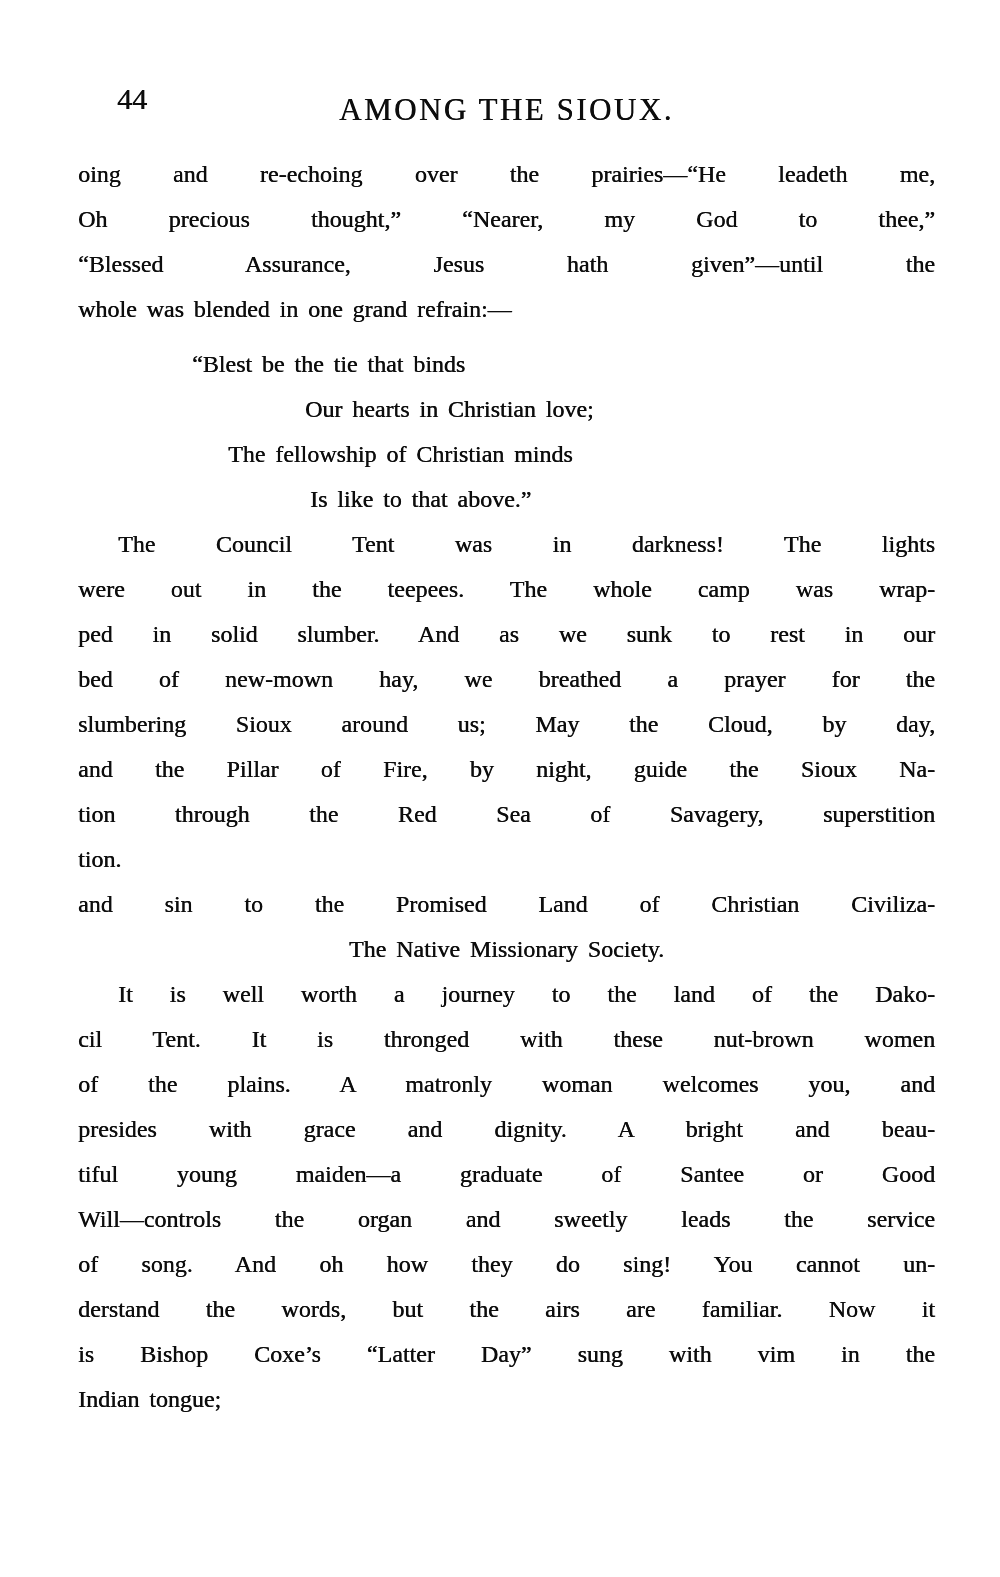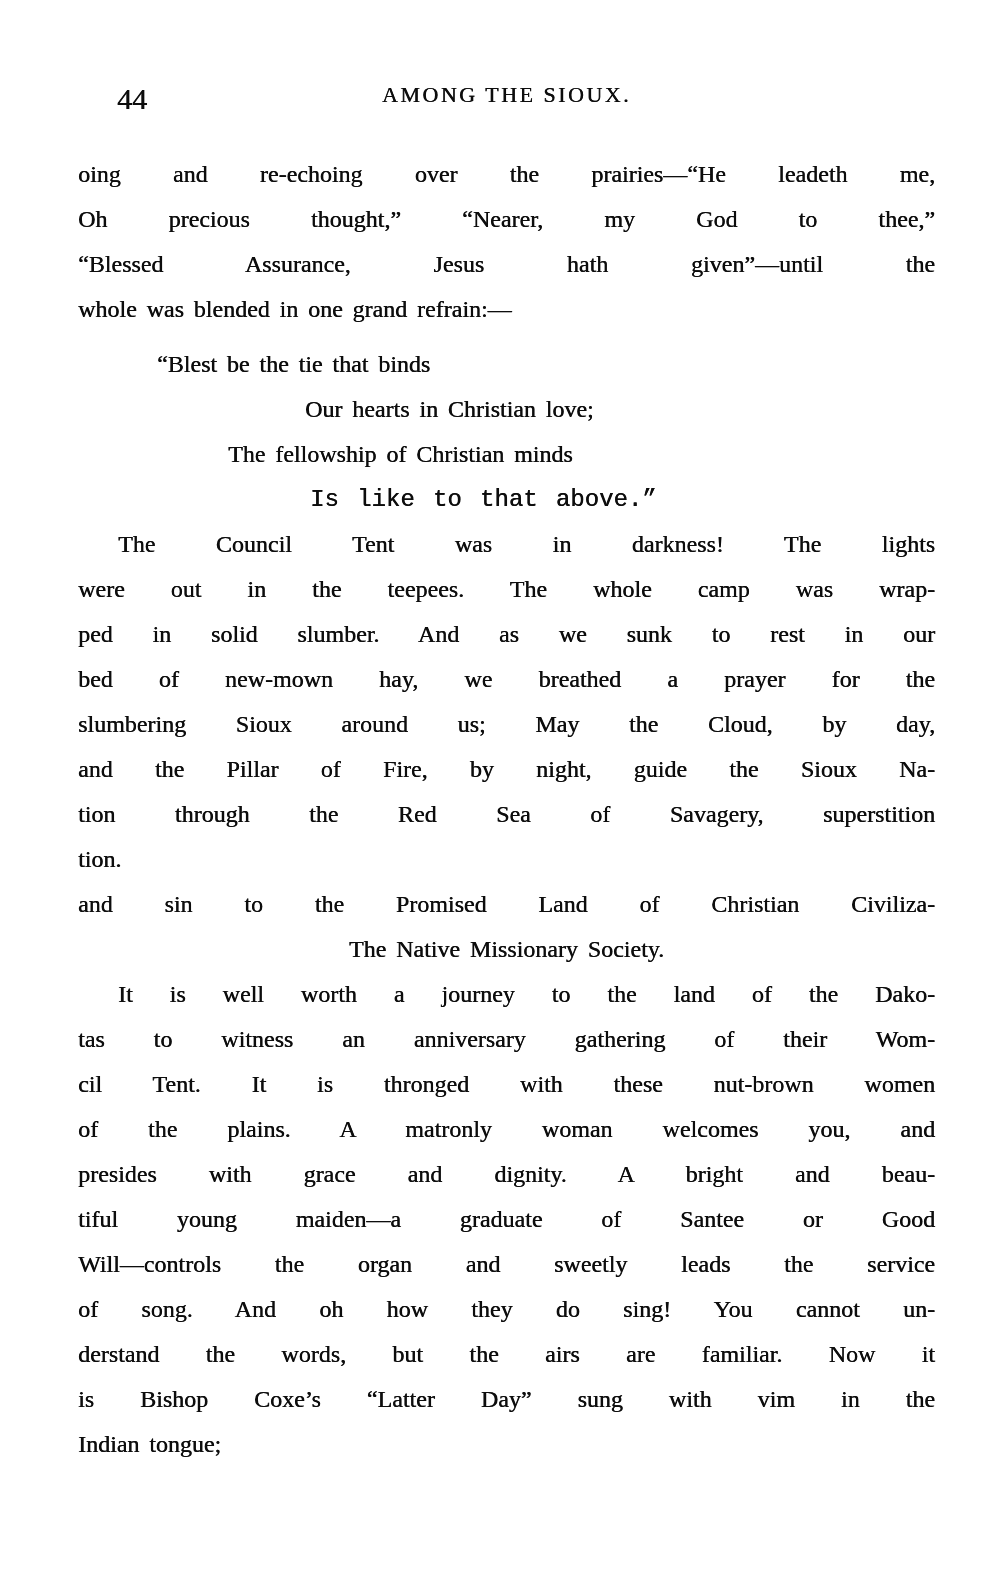--- a/index.html
+++ b/index.html
@@ -17,8 +17,8 @@
   .page-number { position:absolute; left:11px; top:6px; font-size:30px;margin-left:28px; }
   .running-title {
     position:absolute; left:0; right:0; top:0;
-    margin:6px; text-align:center;
-    font-size:22px; font-weight:normal; letter-spacing:2.5px;
+    margin:16px; text-align:center;
+    font-size:31px; font-weight:normal; letter-spacing:2.5px;
     white-space:nowrap;
   }
   .body {

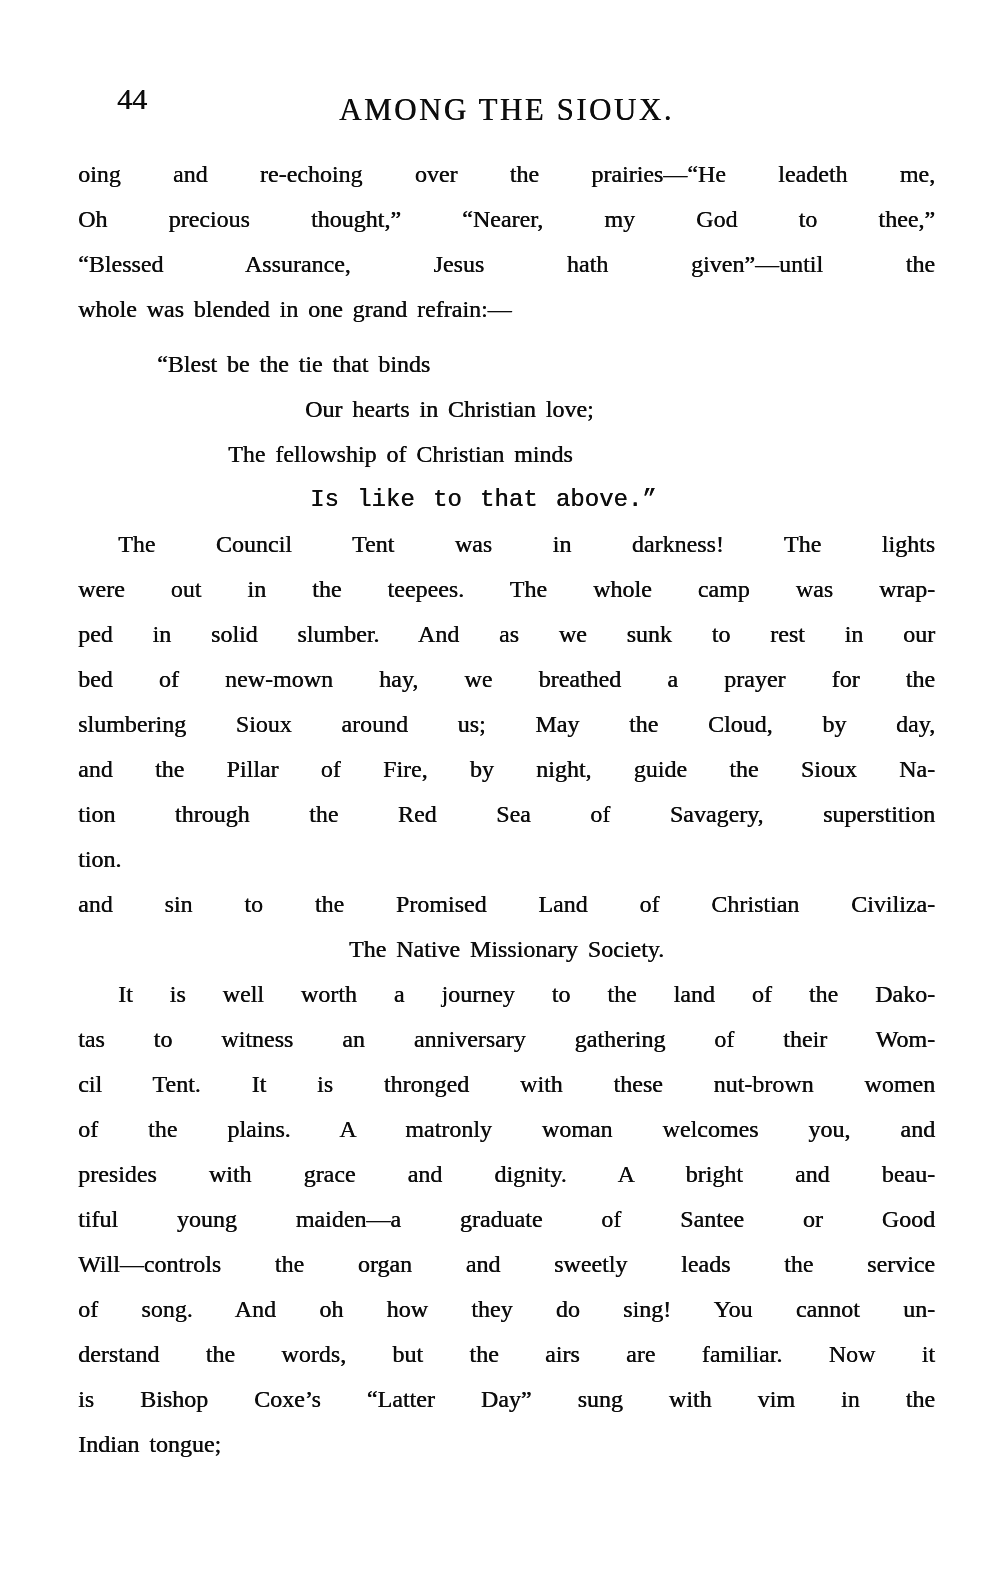--- a/index.html
+++ b/index.html
@@ -31,7 +31,7 @@
   .line.indent { text-indent:40px; }
   .verse { margin-top:10px; }
   .verse .line { text-align:left; text-align-last:left; }
-  .verse .line:nth-child(1) { margin-left:79px; }
+  .verse .line:nth-child(1) { margin-left:114px; }
   .verse .line:nth-child(2) { margin-left:227px; }
   .verse .line:nth-child(3) { margin-left:150px; }
   .verse .line:nth-child(4) { margin-left:232px;font-family:Liberation Mono, monospace; }

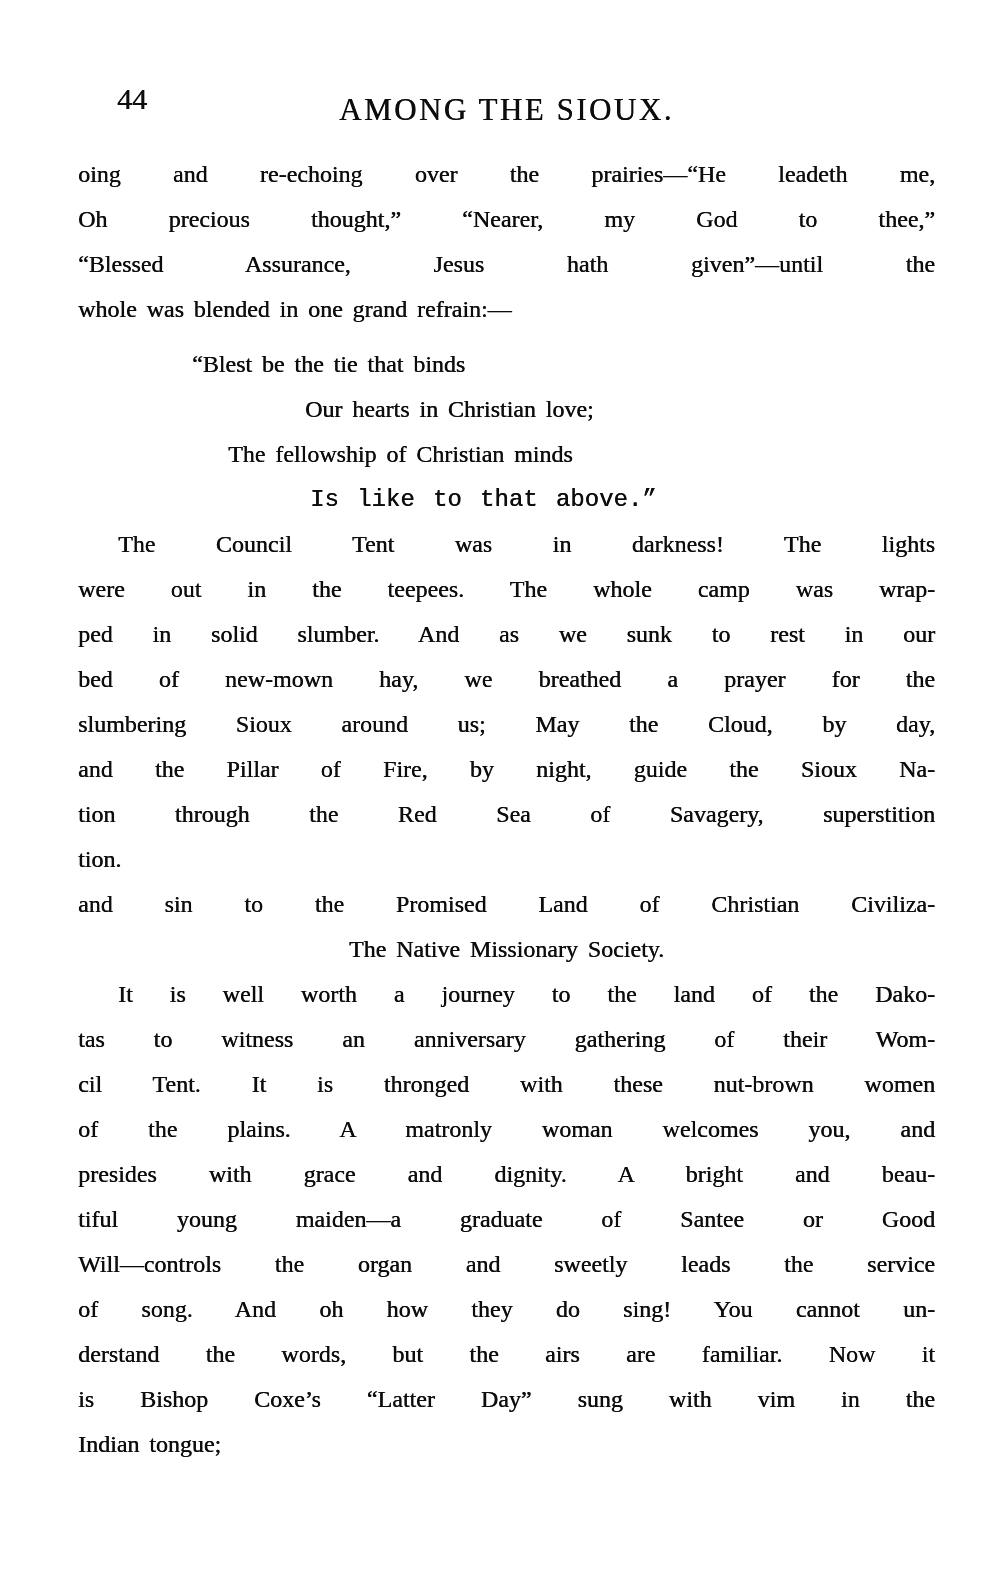--- a/index.html
+++ b/index.html
@@ -34,7 +34,7 @@
   .verse .line:nth-child(1) { margin-left:114px; }
   .verse .line:nth-child(2) { margin-left:227px; }
   .verse .line:nth-child(3) { margin-left:150px; }
-  .verse .line:nth-child(4) { margin-left:232px;font-family:Liberation Mono, monospace; }
+  .verse .line:nth-child(4) { margin-left:232px; }
   .section-heading {
     display:block; text-align:center; text-align-last:center;
   }

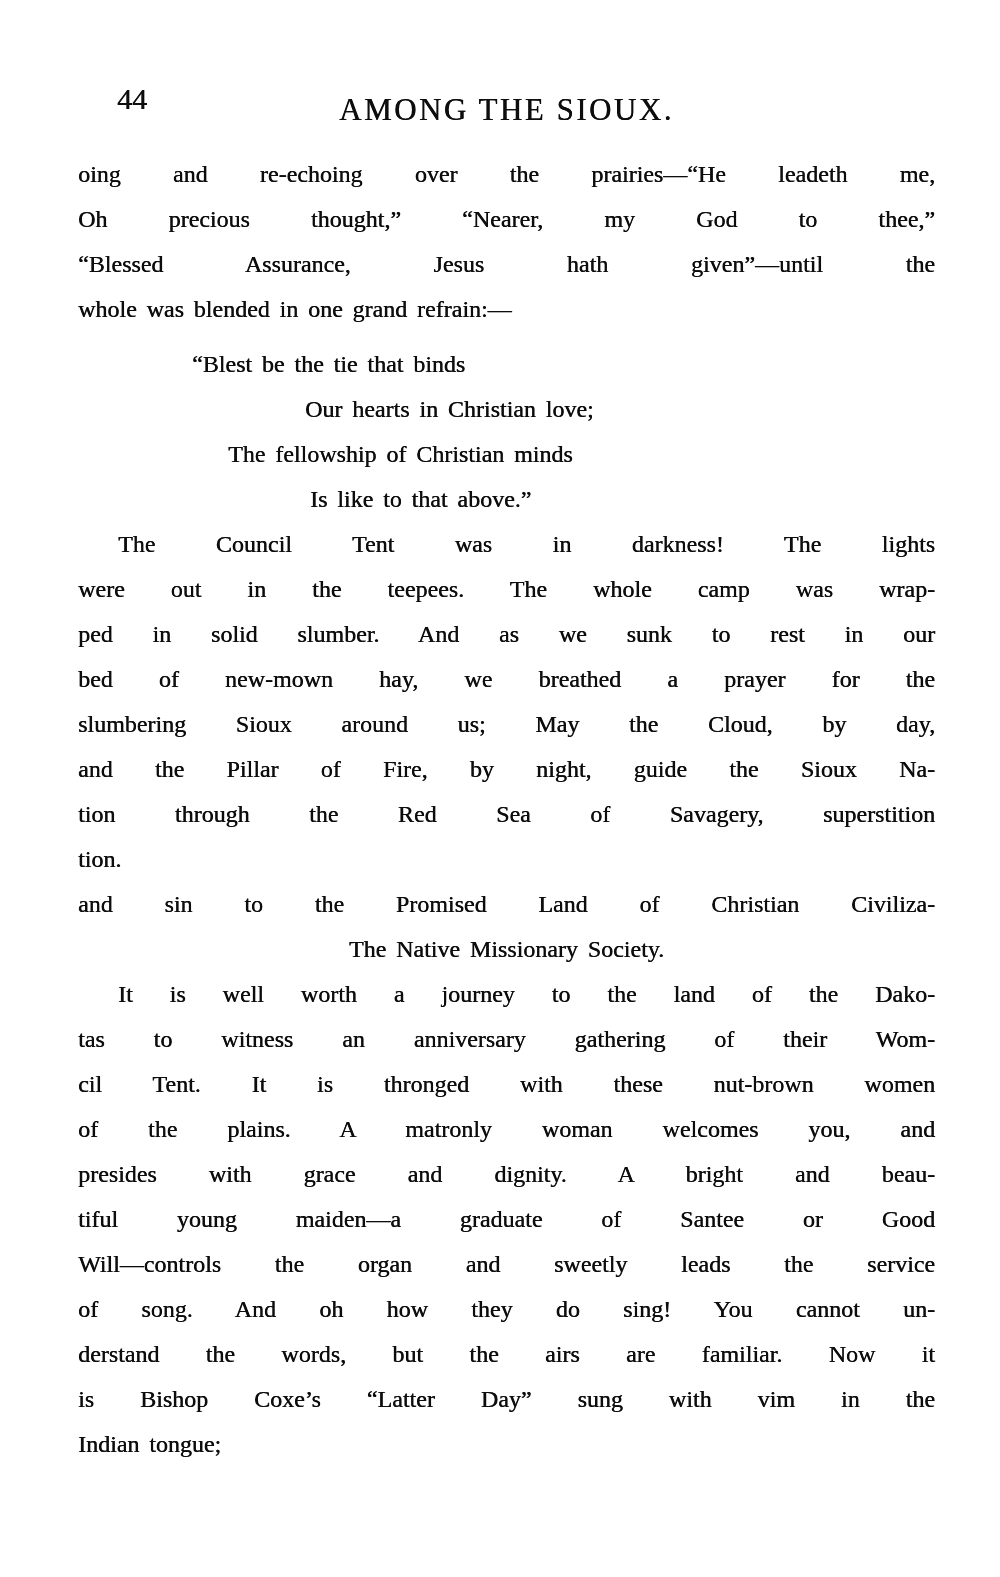--- a/index.html
+++ b/index.html
@@ -82,7 +82,6 @@
 
     <div class="para">
       <div class="line indent">It is well worth a journey to the land of the Dako-</div>
-      <div class="line">tas to witness an anniversary gathering of their Wom-</div>
       <div class="line">cil Tent. It is thronged with these nut-brown women</div>
       <div class="line">of the plains. A matronly woman welcomes you, and</div>
       <div class="line">presides with grace and dignity. A bright and beau-</div>

